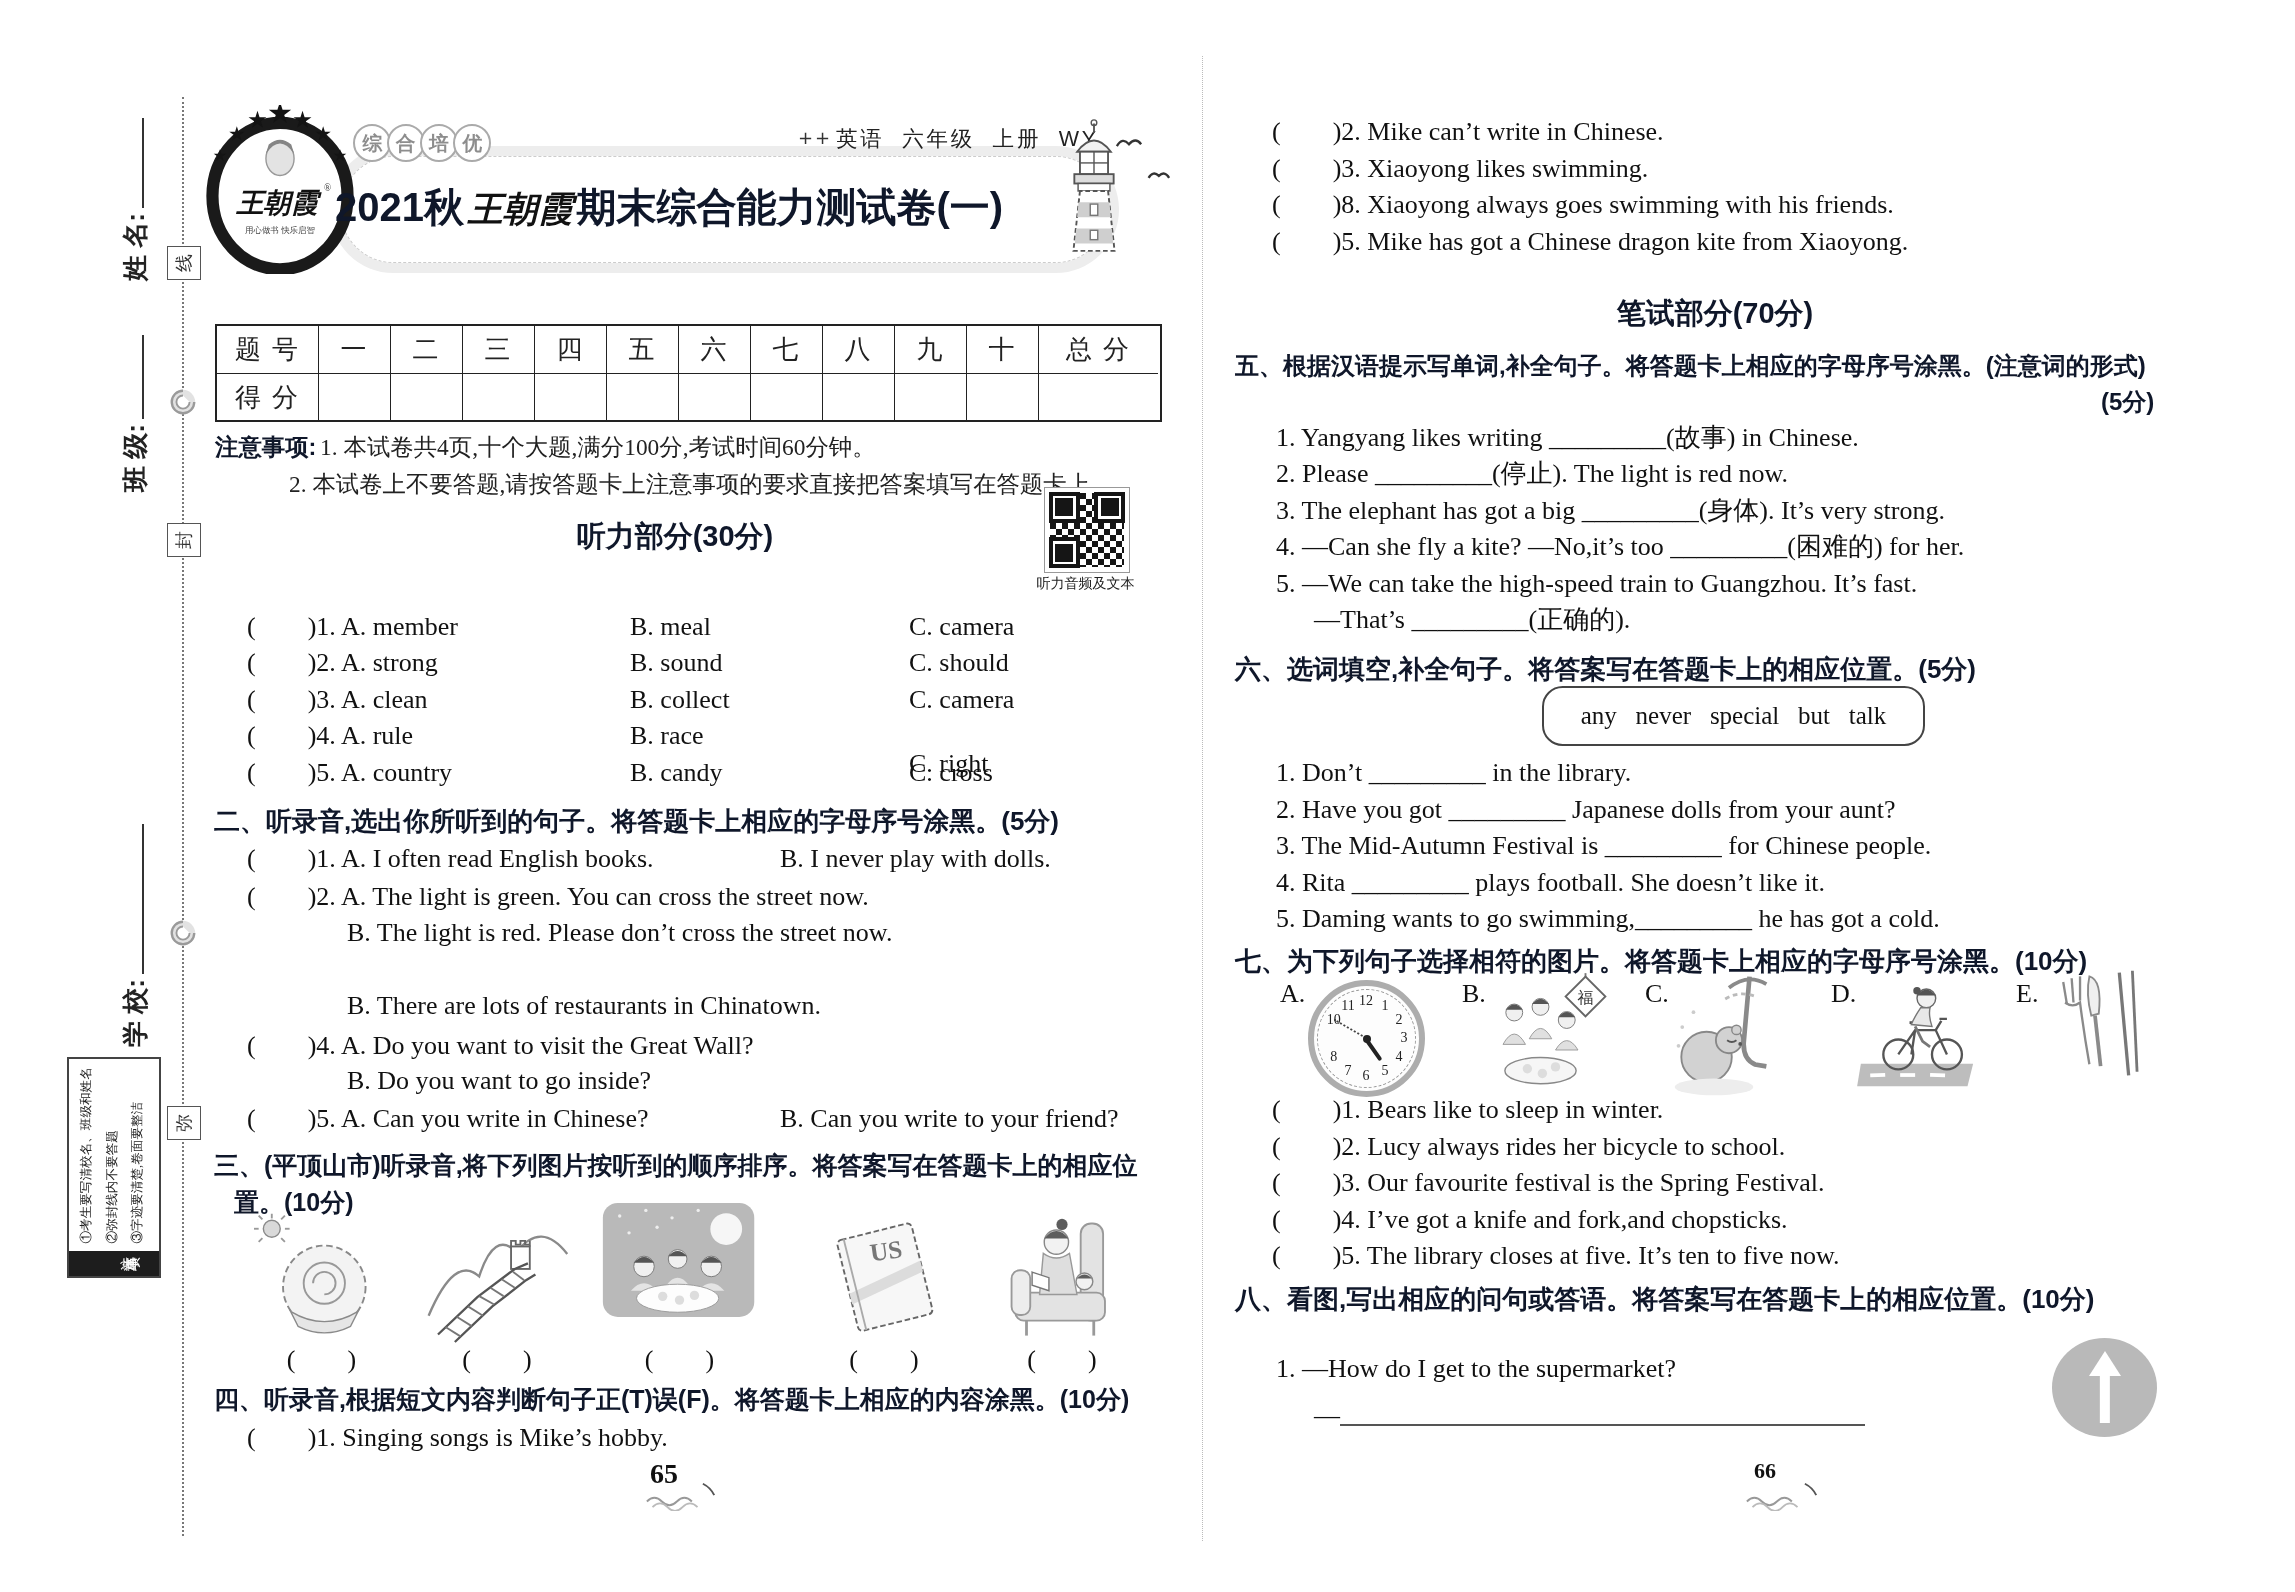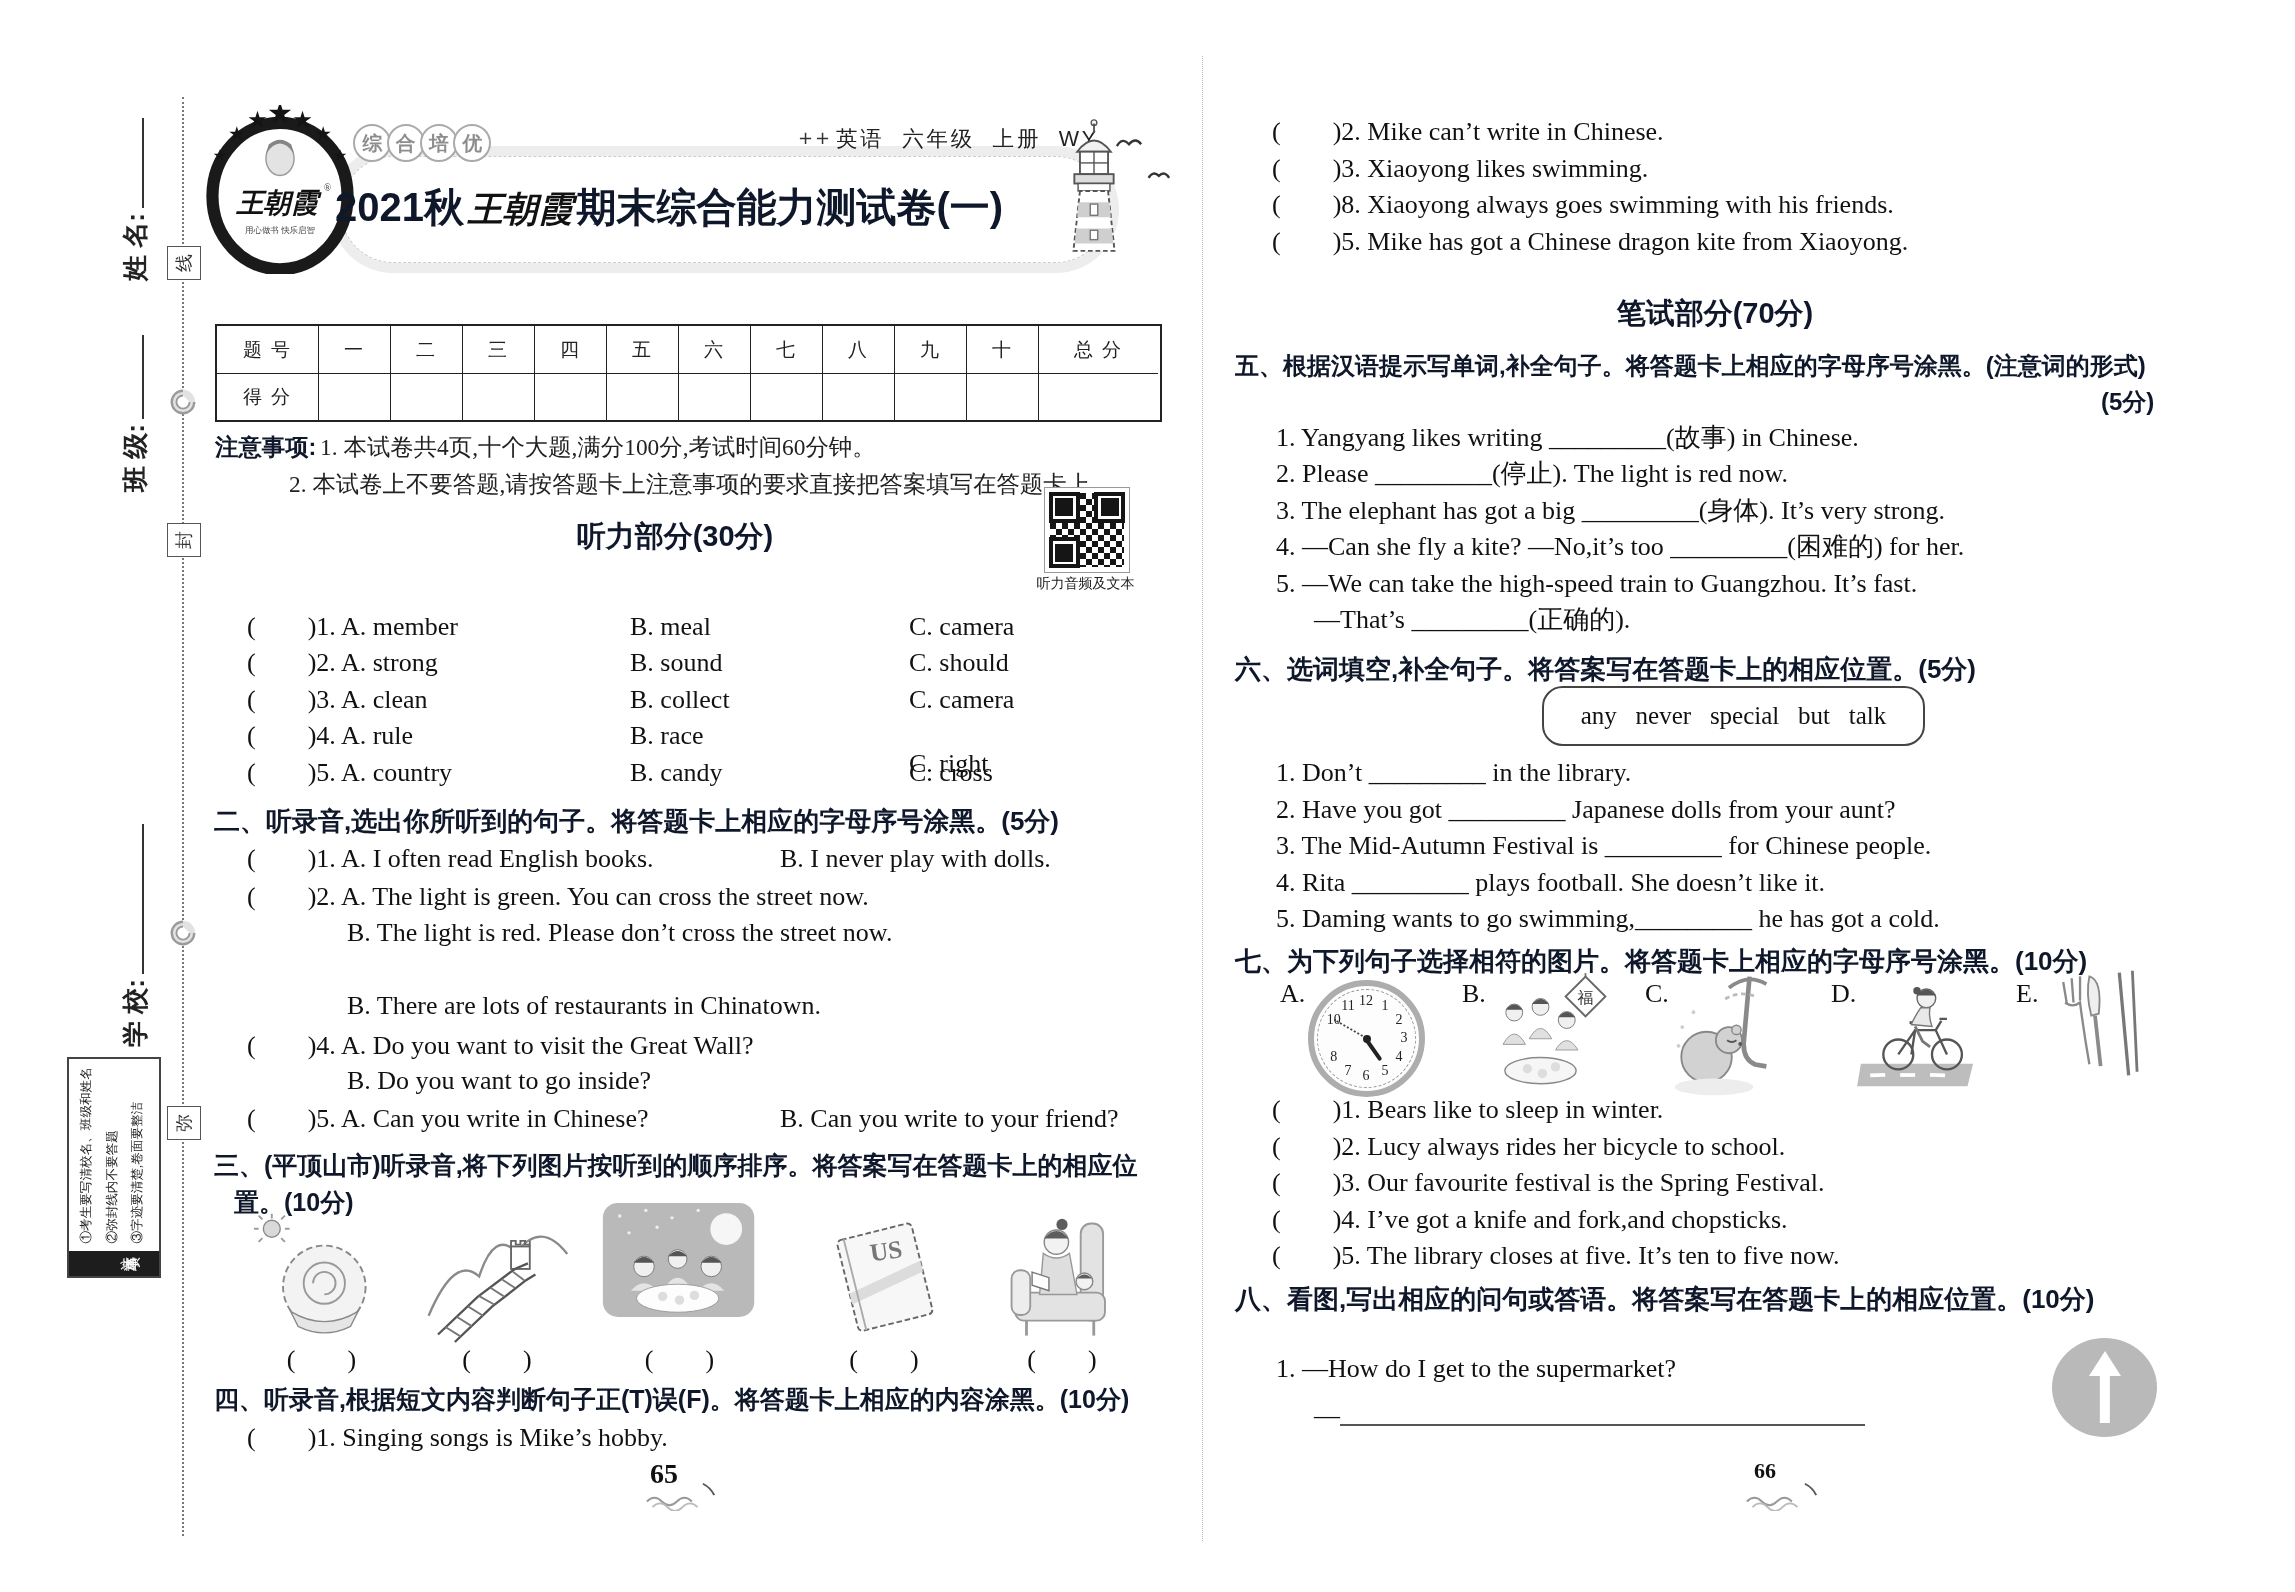--- a/index.html
+++ b/index.html
@@ -36,7 +36,7 @@
   .stable{display:grid;grid-template-columns:101px repeat(10,72px) 120px;grid-template-rows:47px 47px;
           border:2.3px solid #222;background:#fff}
   .sc{border-left:1.9px solid #222;border-top:1.9px solid #222;display:flex;align-items:center;justify-content:center;
-      font-family:"Liberation Sans",sans-serif;font-weight:500;font-size:19px;letter-spacing:1.9px;color:#222}
+      font-family:"Liberation Sans",sans-serif;font-weight:500;font-size:26px;letter-spacing:1.9px;color:#222}
   .sc.nl{border-left:none}.sc.nt{border-top:none}
   
   .qr{width:84px;height:84px;background:#fff;border:0.9px solid #999}

